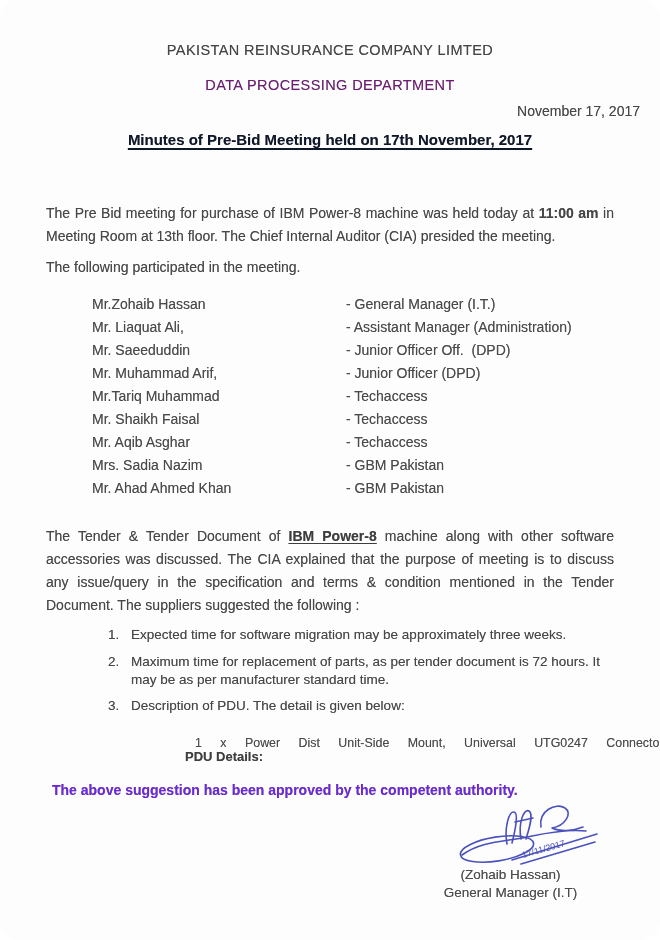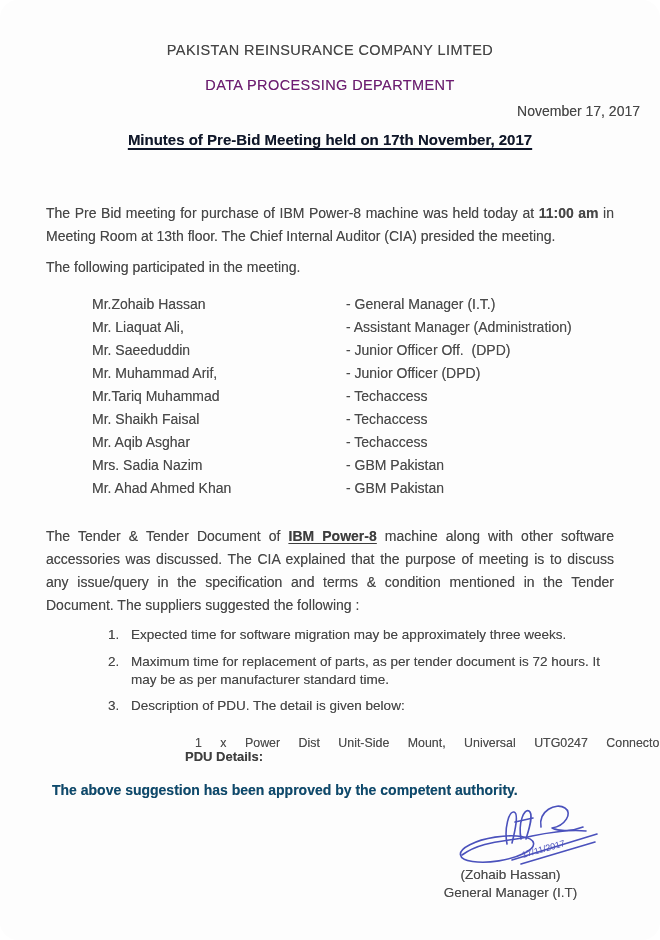--- a/index.html
+++ b/index.html
@@ -70,7 +70,7 @@
 
   .approval{
     position:absolute;left:52px;top:782px;
-    font-size:14px;font-weight:bold;color:#0c4a6e;
+    font-size:14px;font-weight:bold;color:#6d28d9;
   }
 
   .signature-wrap{ position:absolute;left:445px;top:798px;width:160px;height:70px; }

